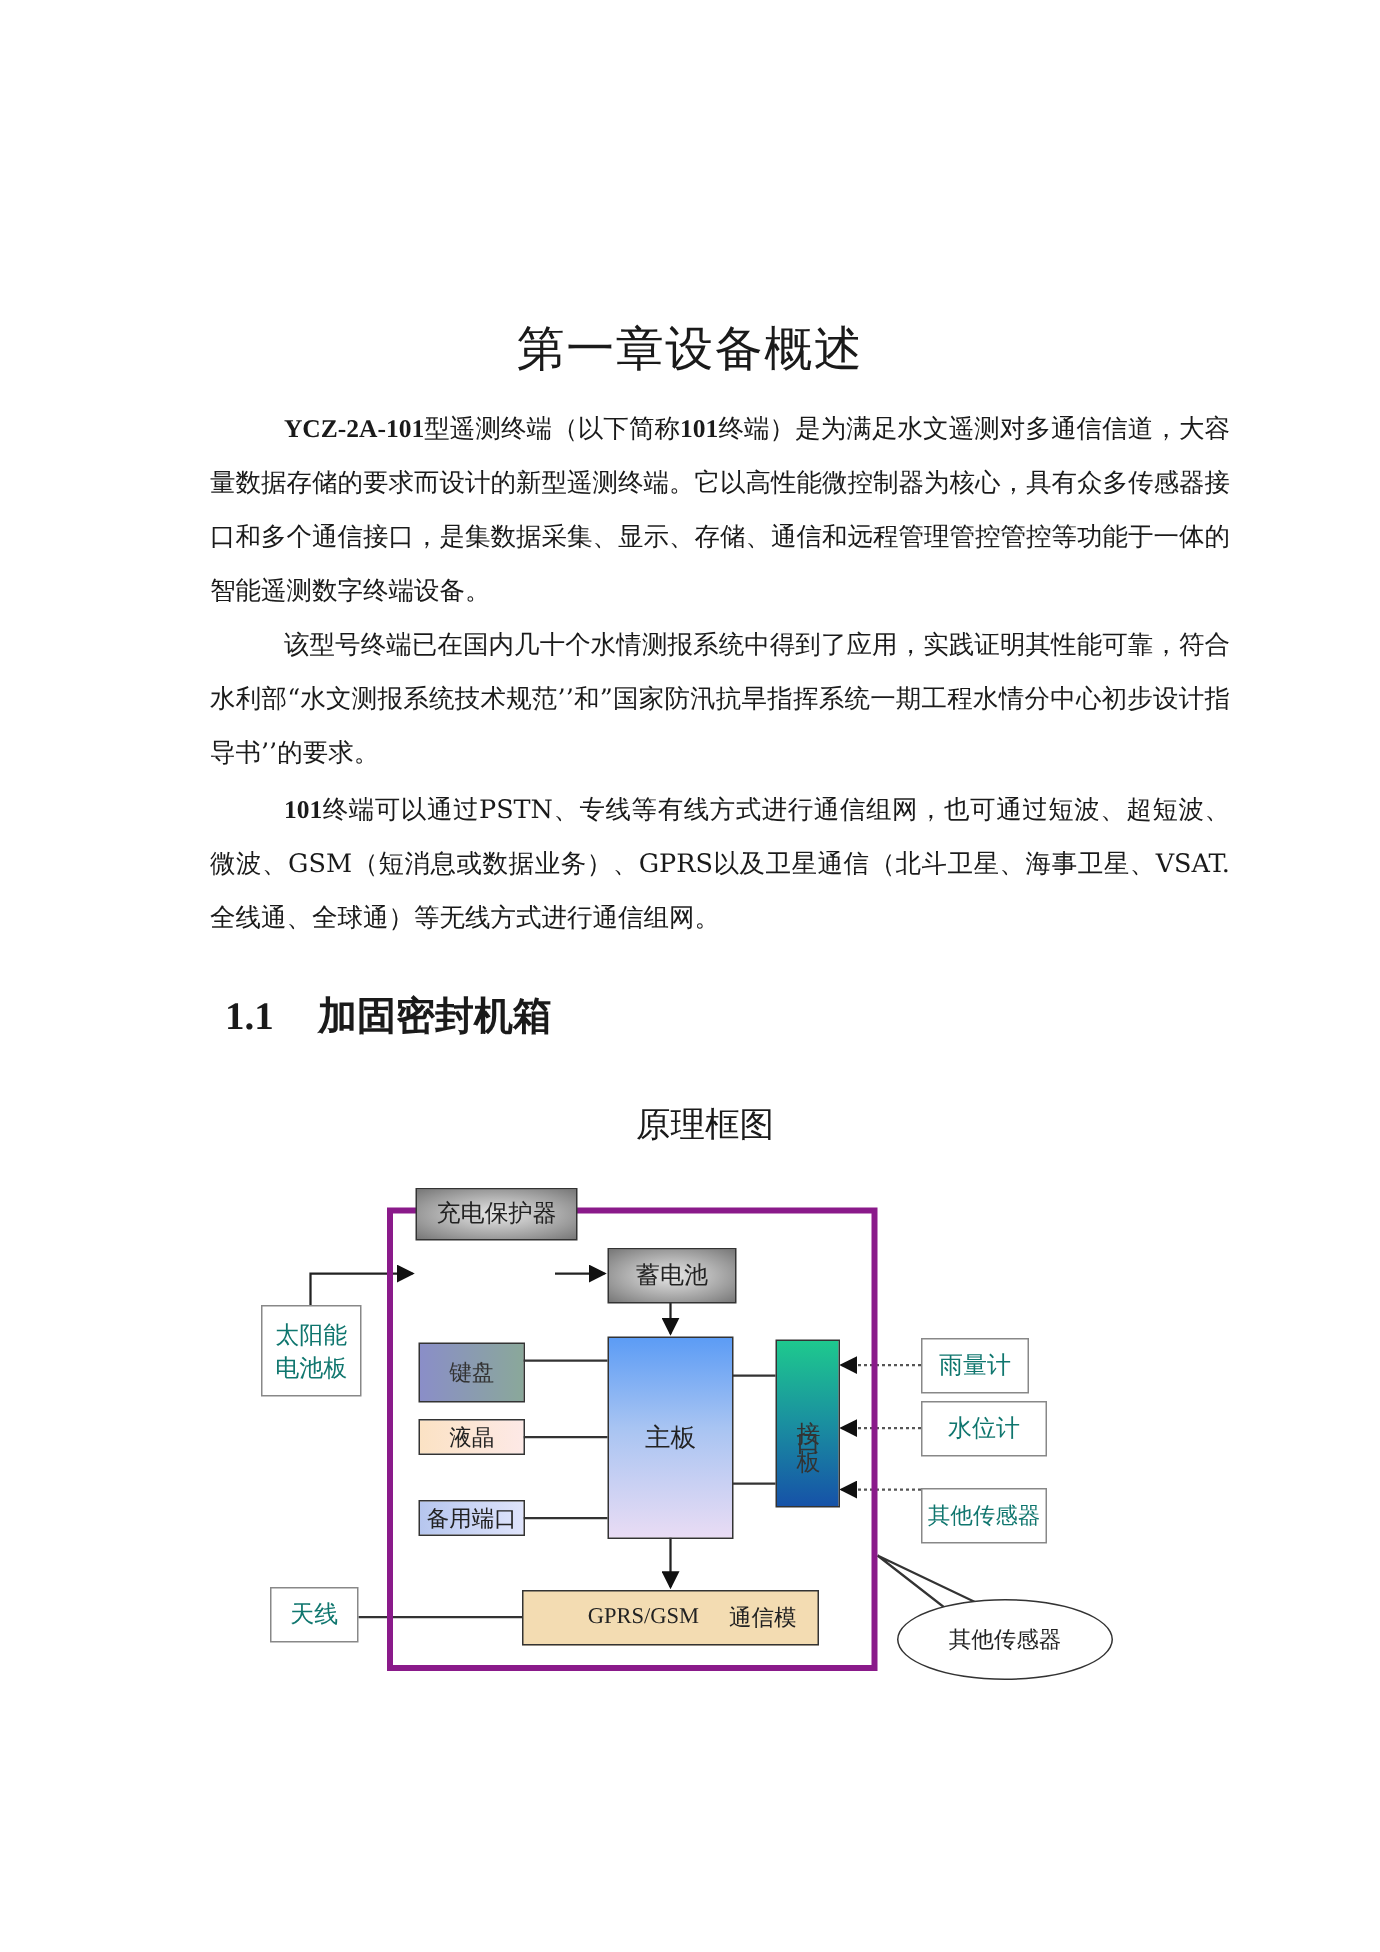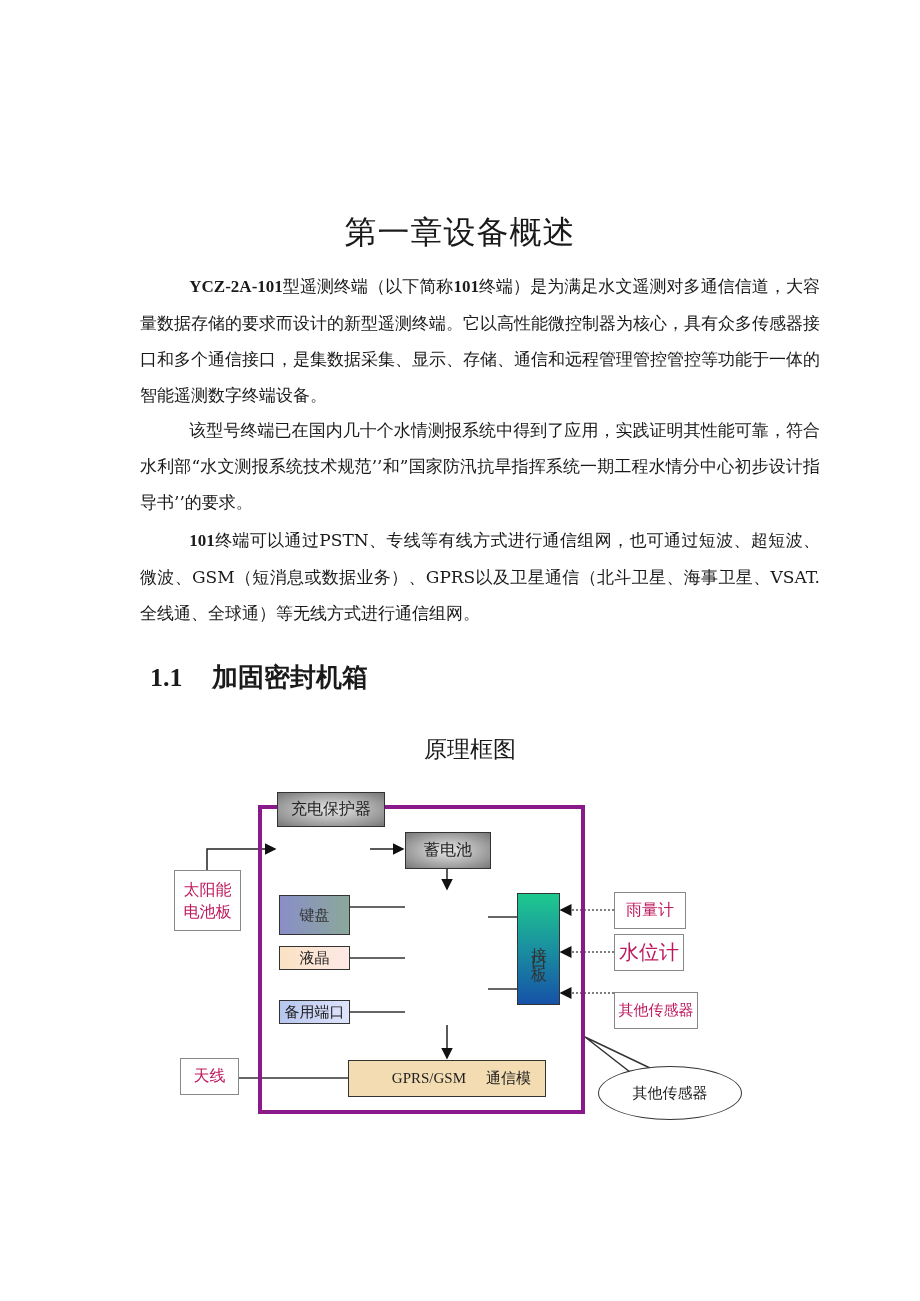--- a/index.html
+++ b/index.html
@@ -22,7 +22,7 @@
   .box { position: absolute; box-sizing: border-box; display: flex; align-items: center; justify-content: center;
          font-size: 15px; color: #222; }
   .enclosure { left: 258px; top: 805px; width: 327px; height: 309px; border: 4px solid #8a1a8a; }
-  .ext { background: #fff; border: 1.5px solid #888; color: #be185d; }
+  .ext { background: #fff; border: 1.5px solid #888; color: #0f766e; }
   .dark { border: 1.5px solid #333; background: radial-gradient(ellipse at center, #e8e8e8 0%, #9a9a9a 70%, #777 100%); color: #222; font-size: 16px; }
   .kbd { border: 1.5px solid #333; background: linear-gradient(90deg, #8a8ec8 0%, #8aa89a 100%); color: #333; }
   .lcd { border: 1.5px solid #333; background: linear-gradient(90deg, #fbe2c4 0%, #fde9e6 100%); }

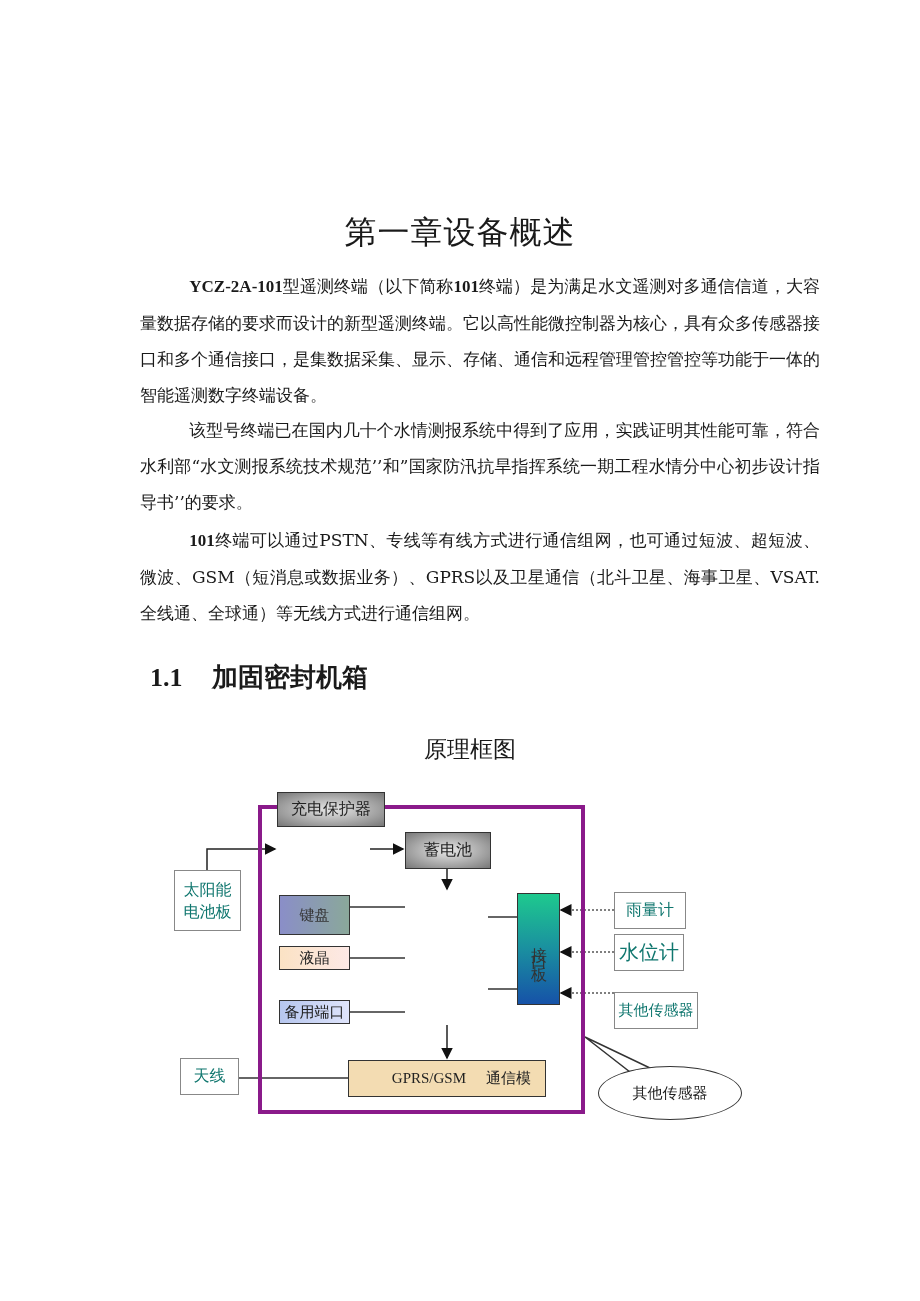--- a/index.html
+++ b/index.html
@@ -97,6 +97,7 @@
   <div class="box lcd" style="left:279px;top:946px;width:71px;height:24px;">液晶</div>
   <div class="box spare" style="left:279px;top:1000px;width:71px;height:24px;">备用端口</div>
 
+  <div class="box main" style="left:405px;top:891px;width:84px;height:135px;">主板</div>
 
   <div class="box iface" style="left:517px;top:893px;width:43px;height:112px;">接口板</div>
 

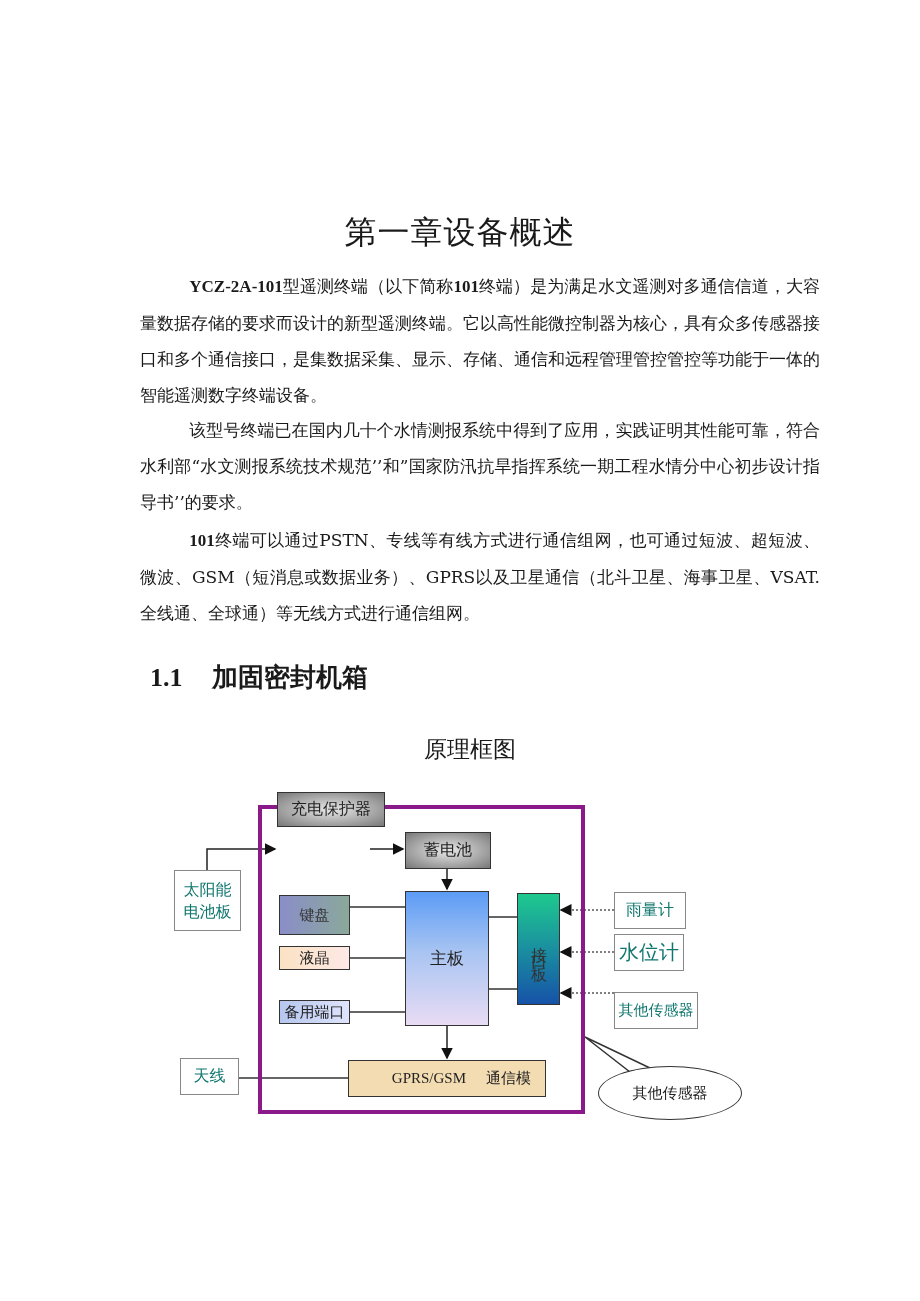--- a/index.html
+++ b/index.html
@@ -102,7 +102,7 @@
   <div class="box iface" style="left:517px;top:893px;width:43px;height:112px;">接口板</div>
 
   <div class="box ext" style="left:614px;top:892px;width:72px;height:37px;font-size:16px;">雨量计</div>
-  <div class="box ext" style="left:614px;top:934px;width:70px;height:37px;font-size:20px;">水位计</div>
+  <div class="box ext" style="left:614px;top:934px;width:84px;height:37px;font-size:16px;">水位计</div>
   <div class="box ext" style="left:614px;top:976px;width:84px;height:37px;font-size:15px;margin-top:16px;">其他传感器</div>
 
   <div class="box ext" style="left:180px;top:1058px;width:59px;height:37px;font-size:16px;">天线</div>

